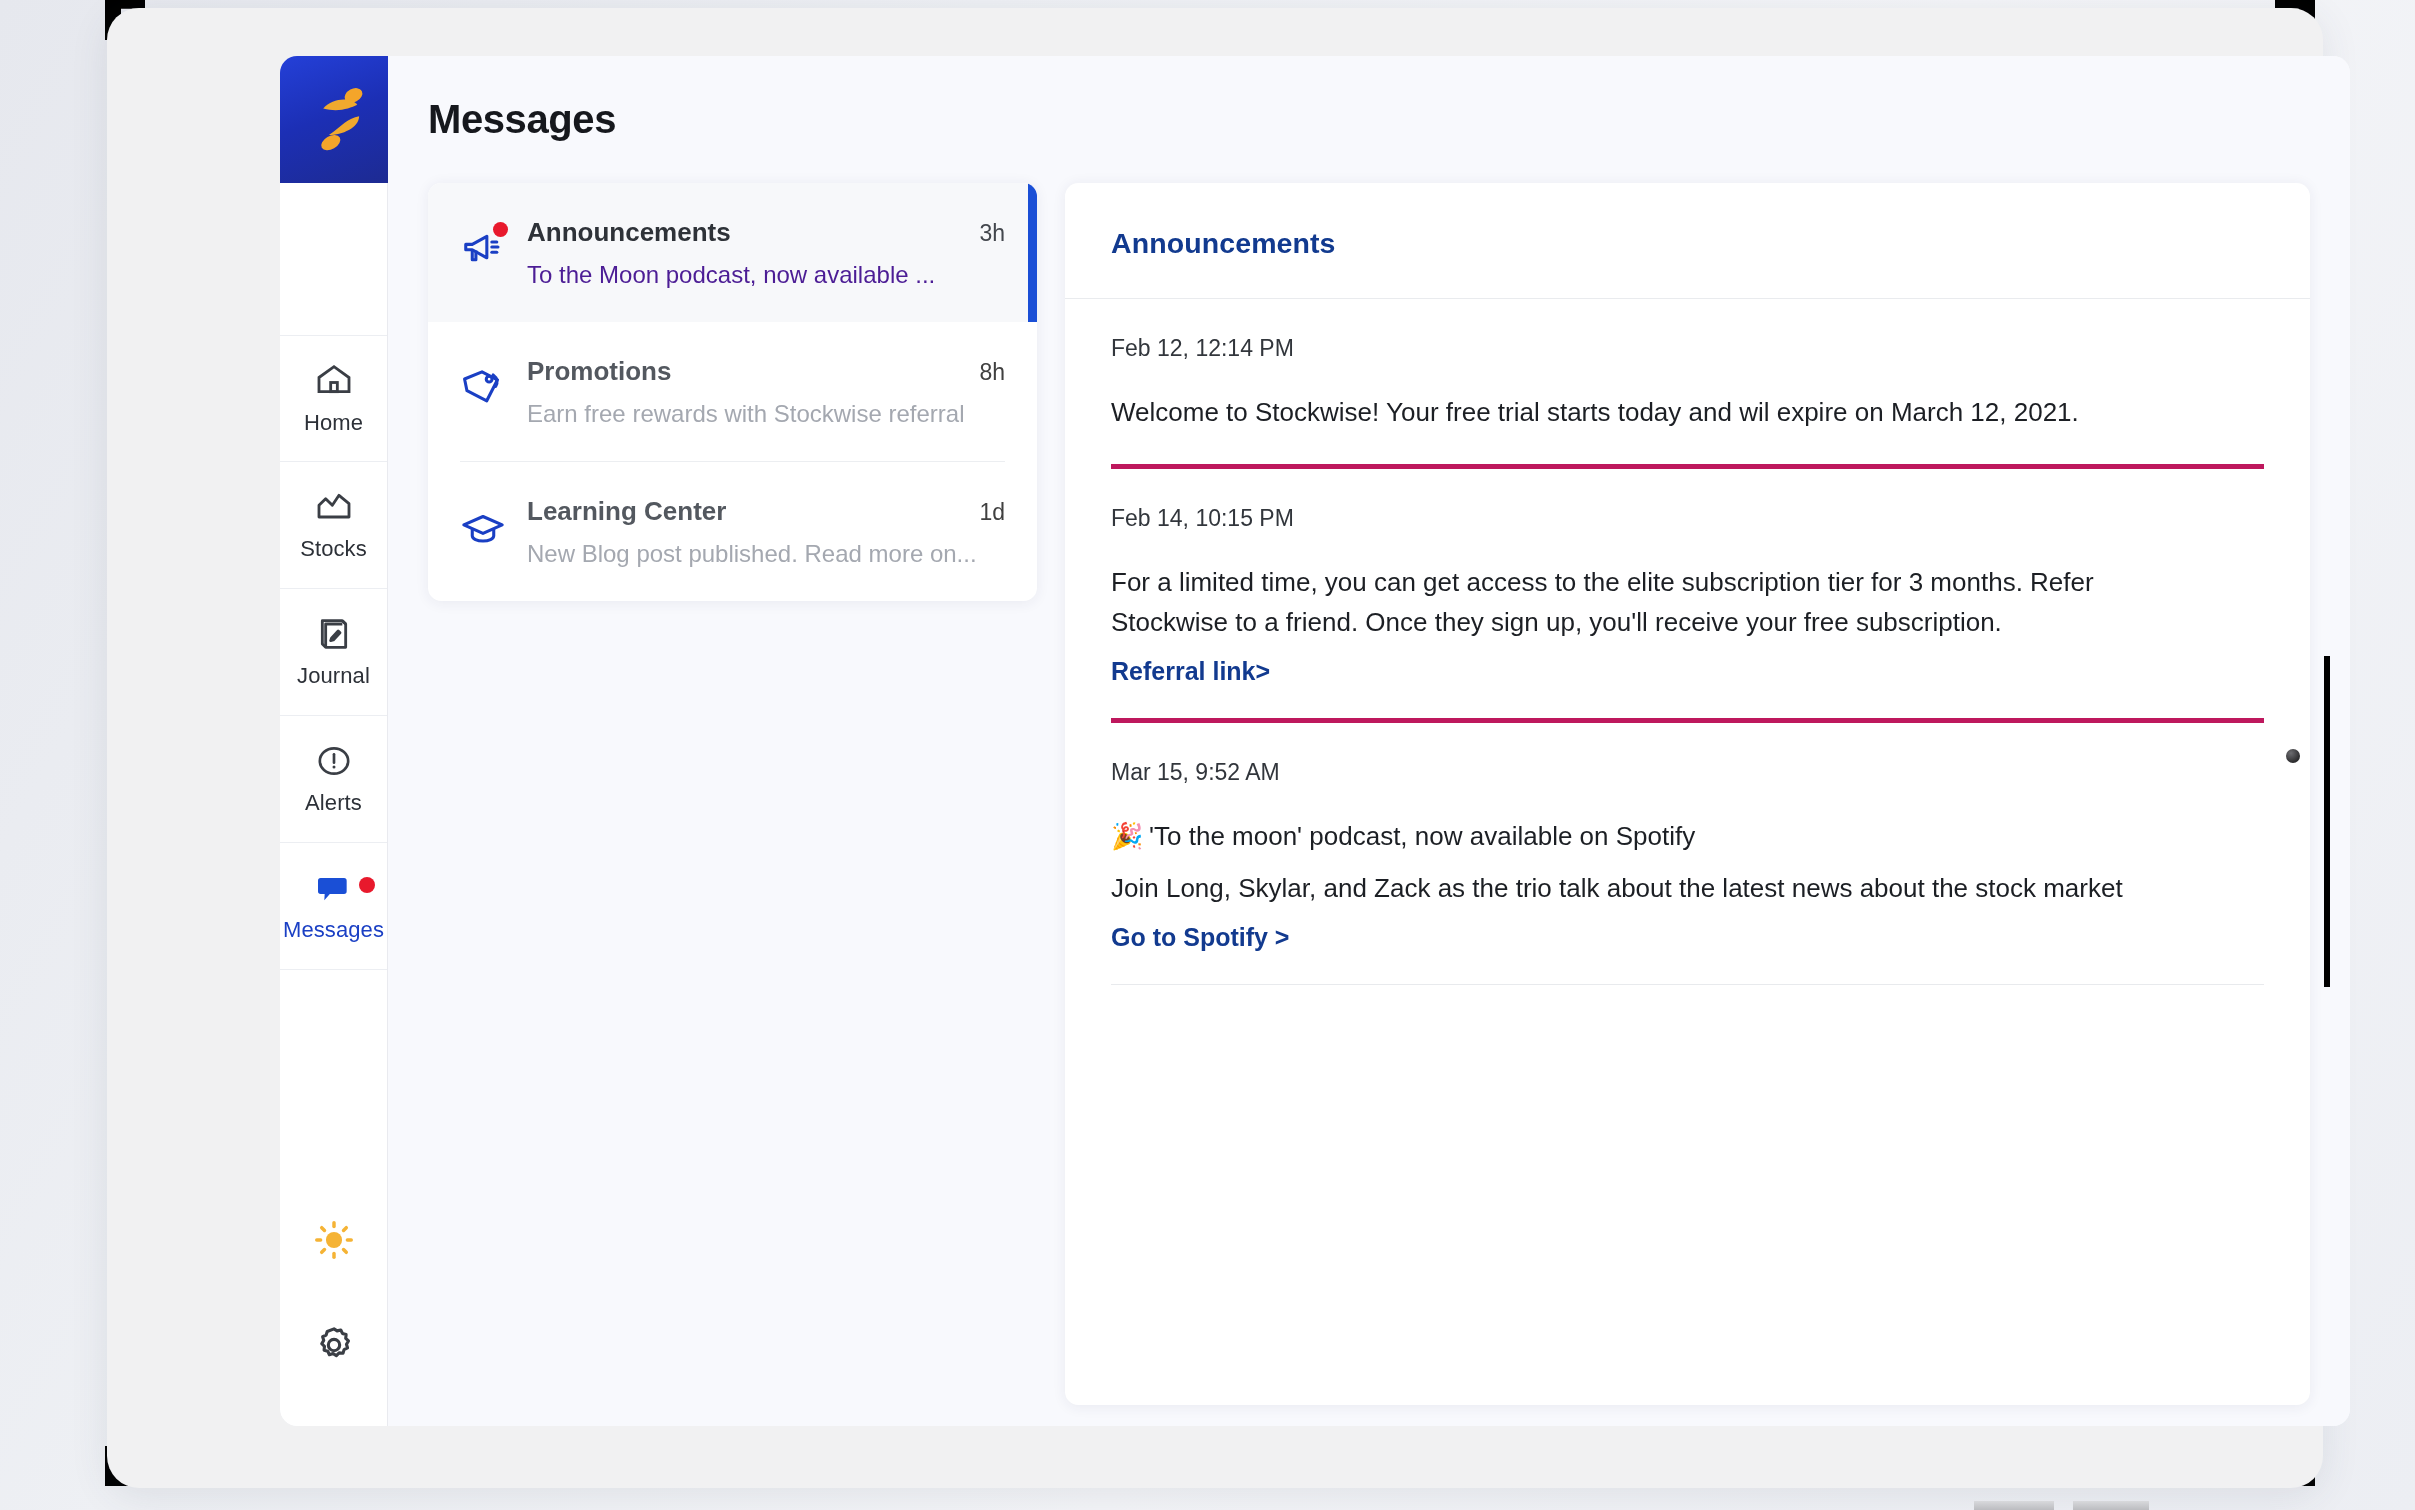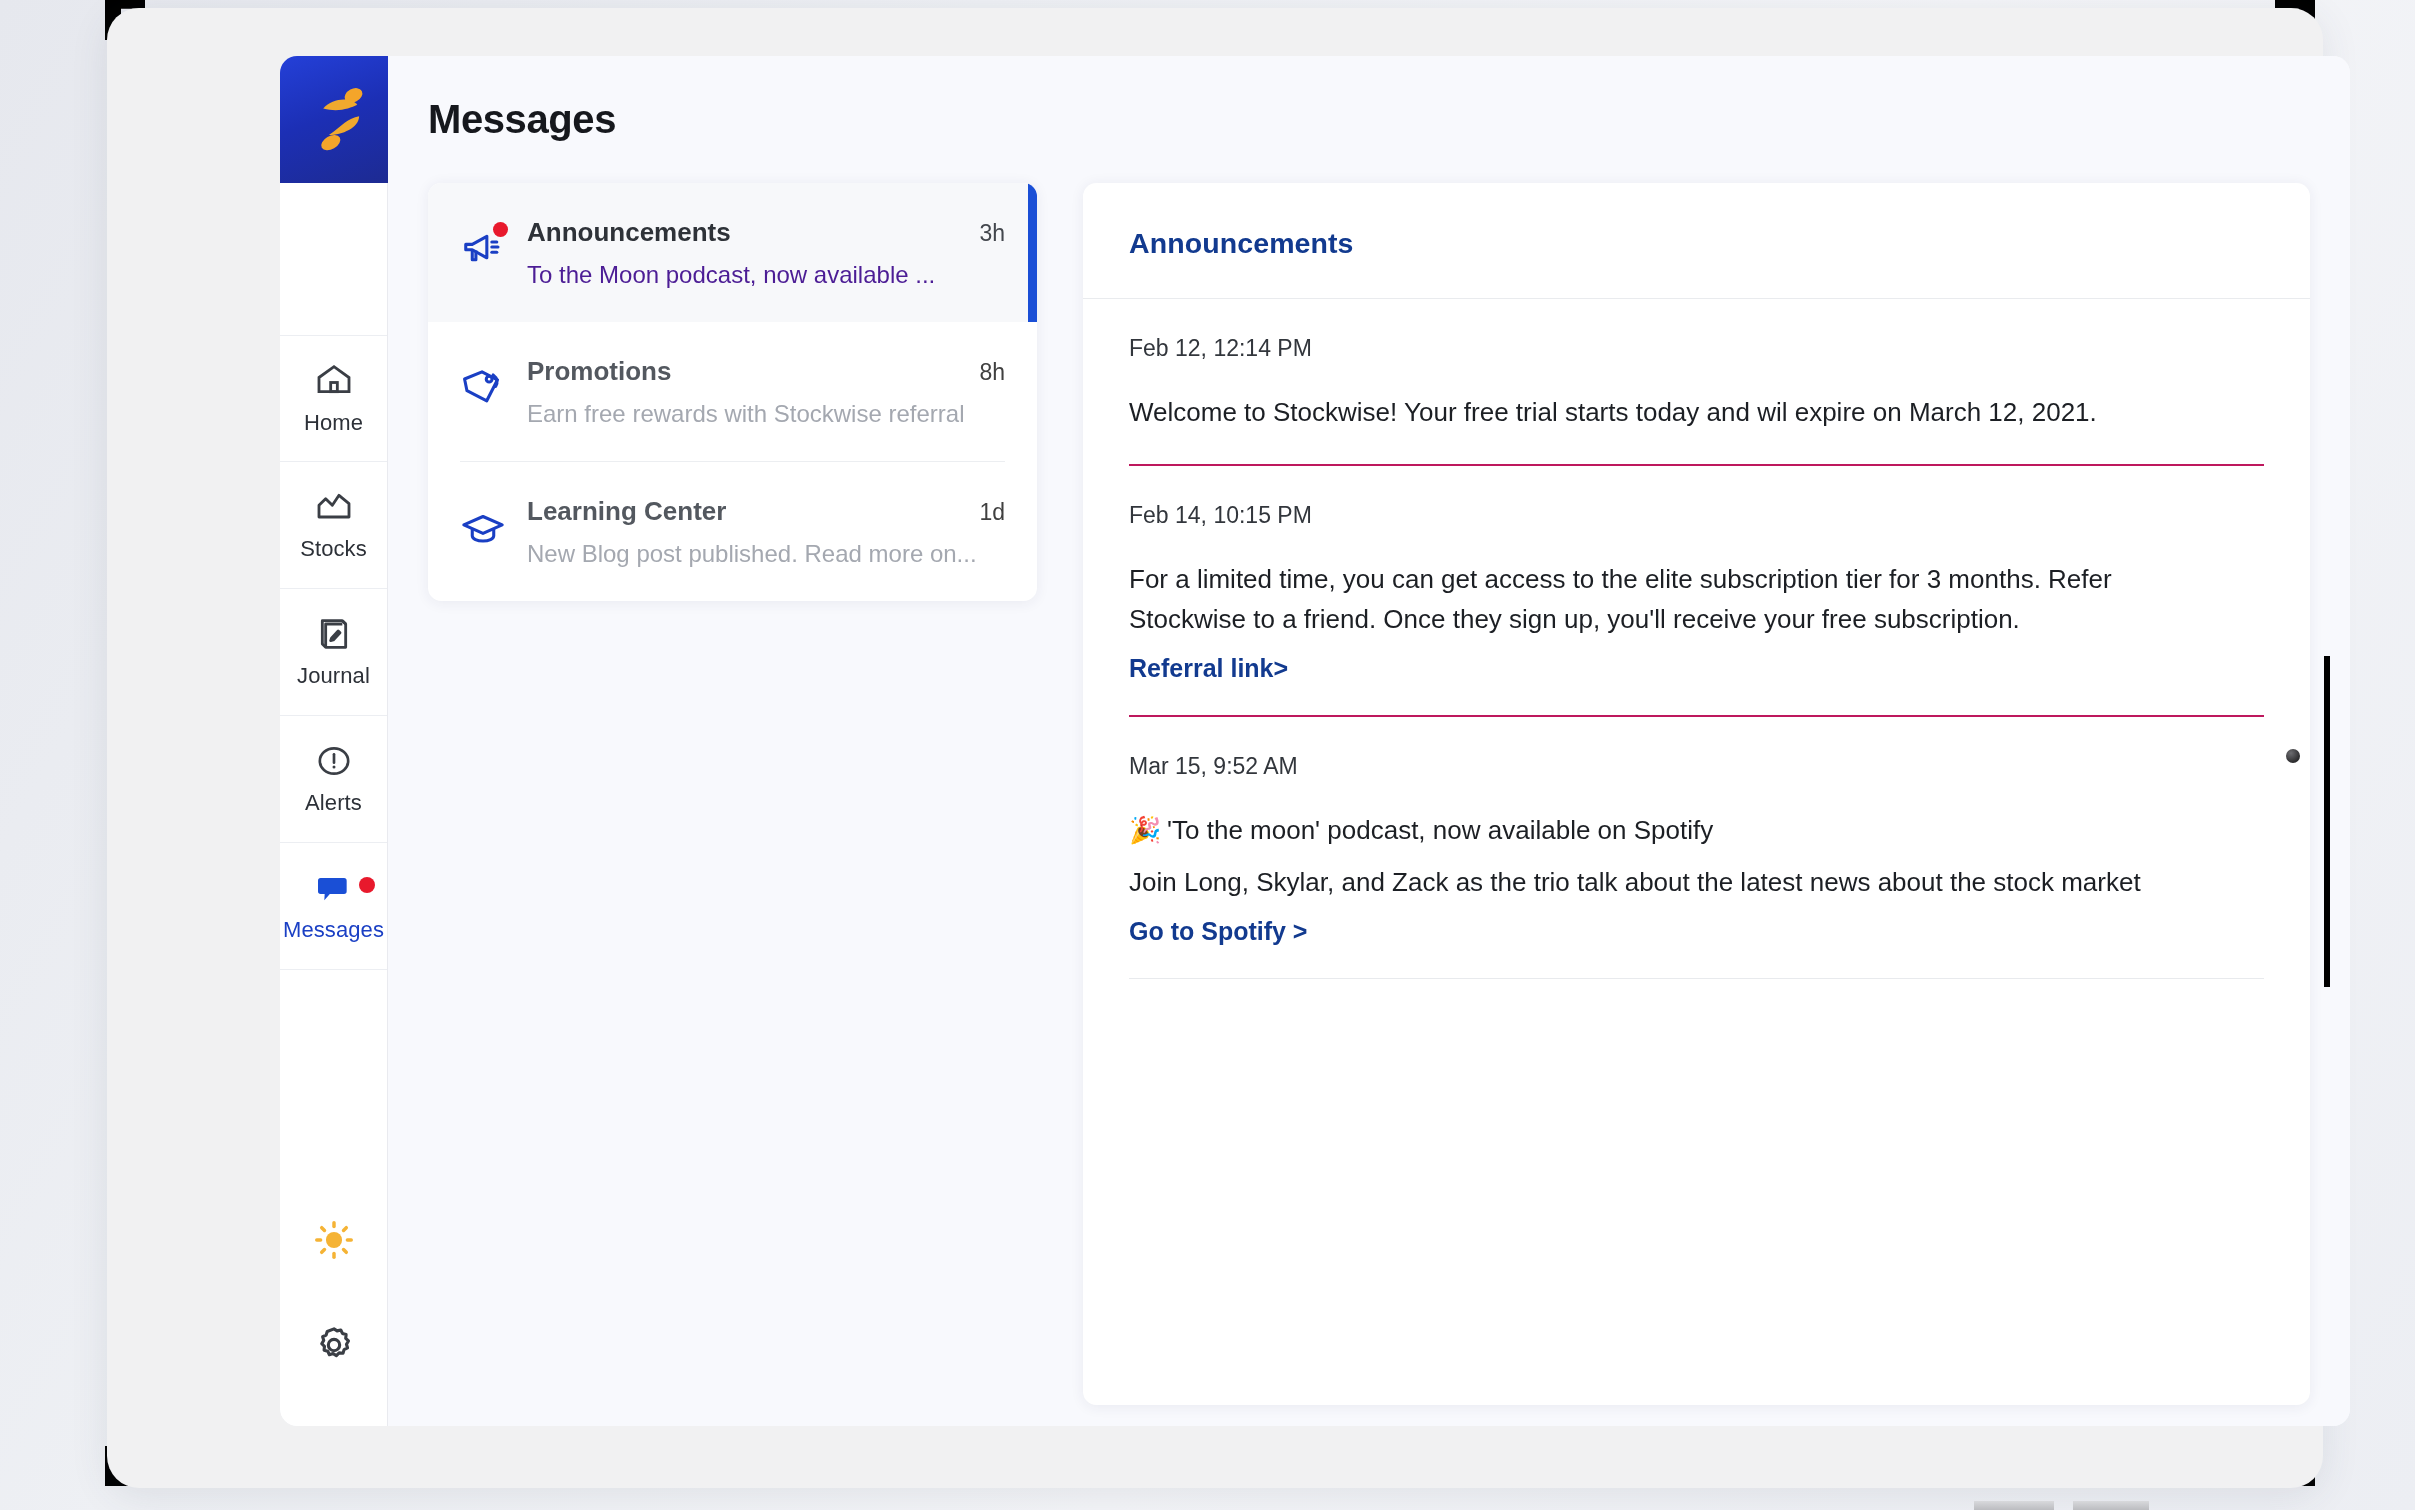--- a/index.html
+++ b/index.html
@@ -157,7 +157,7 @@
   .content {
     flex: 1;
     display: flex;
-    gap: 46px;
+    gap: 28px;
     padding: 0 40px 0 40px;
     min-height: 0;
   }

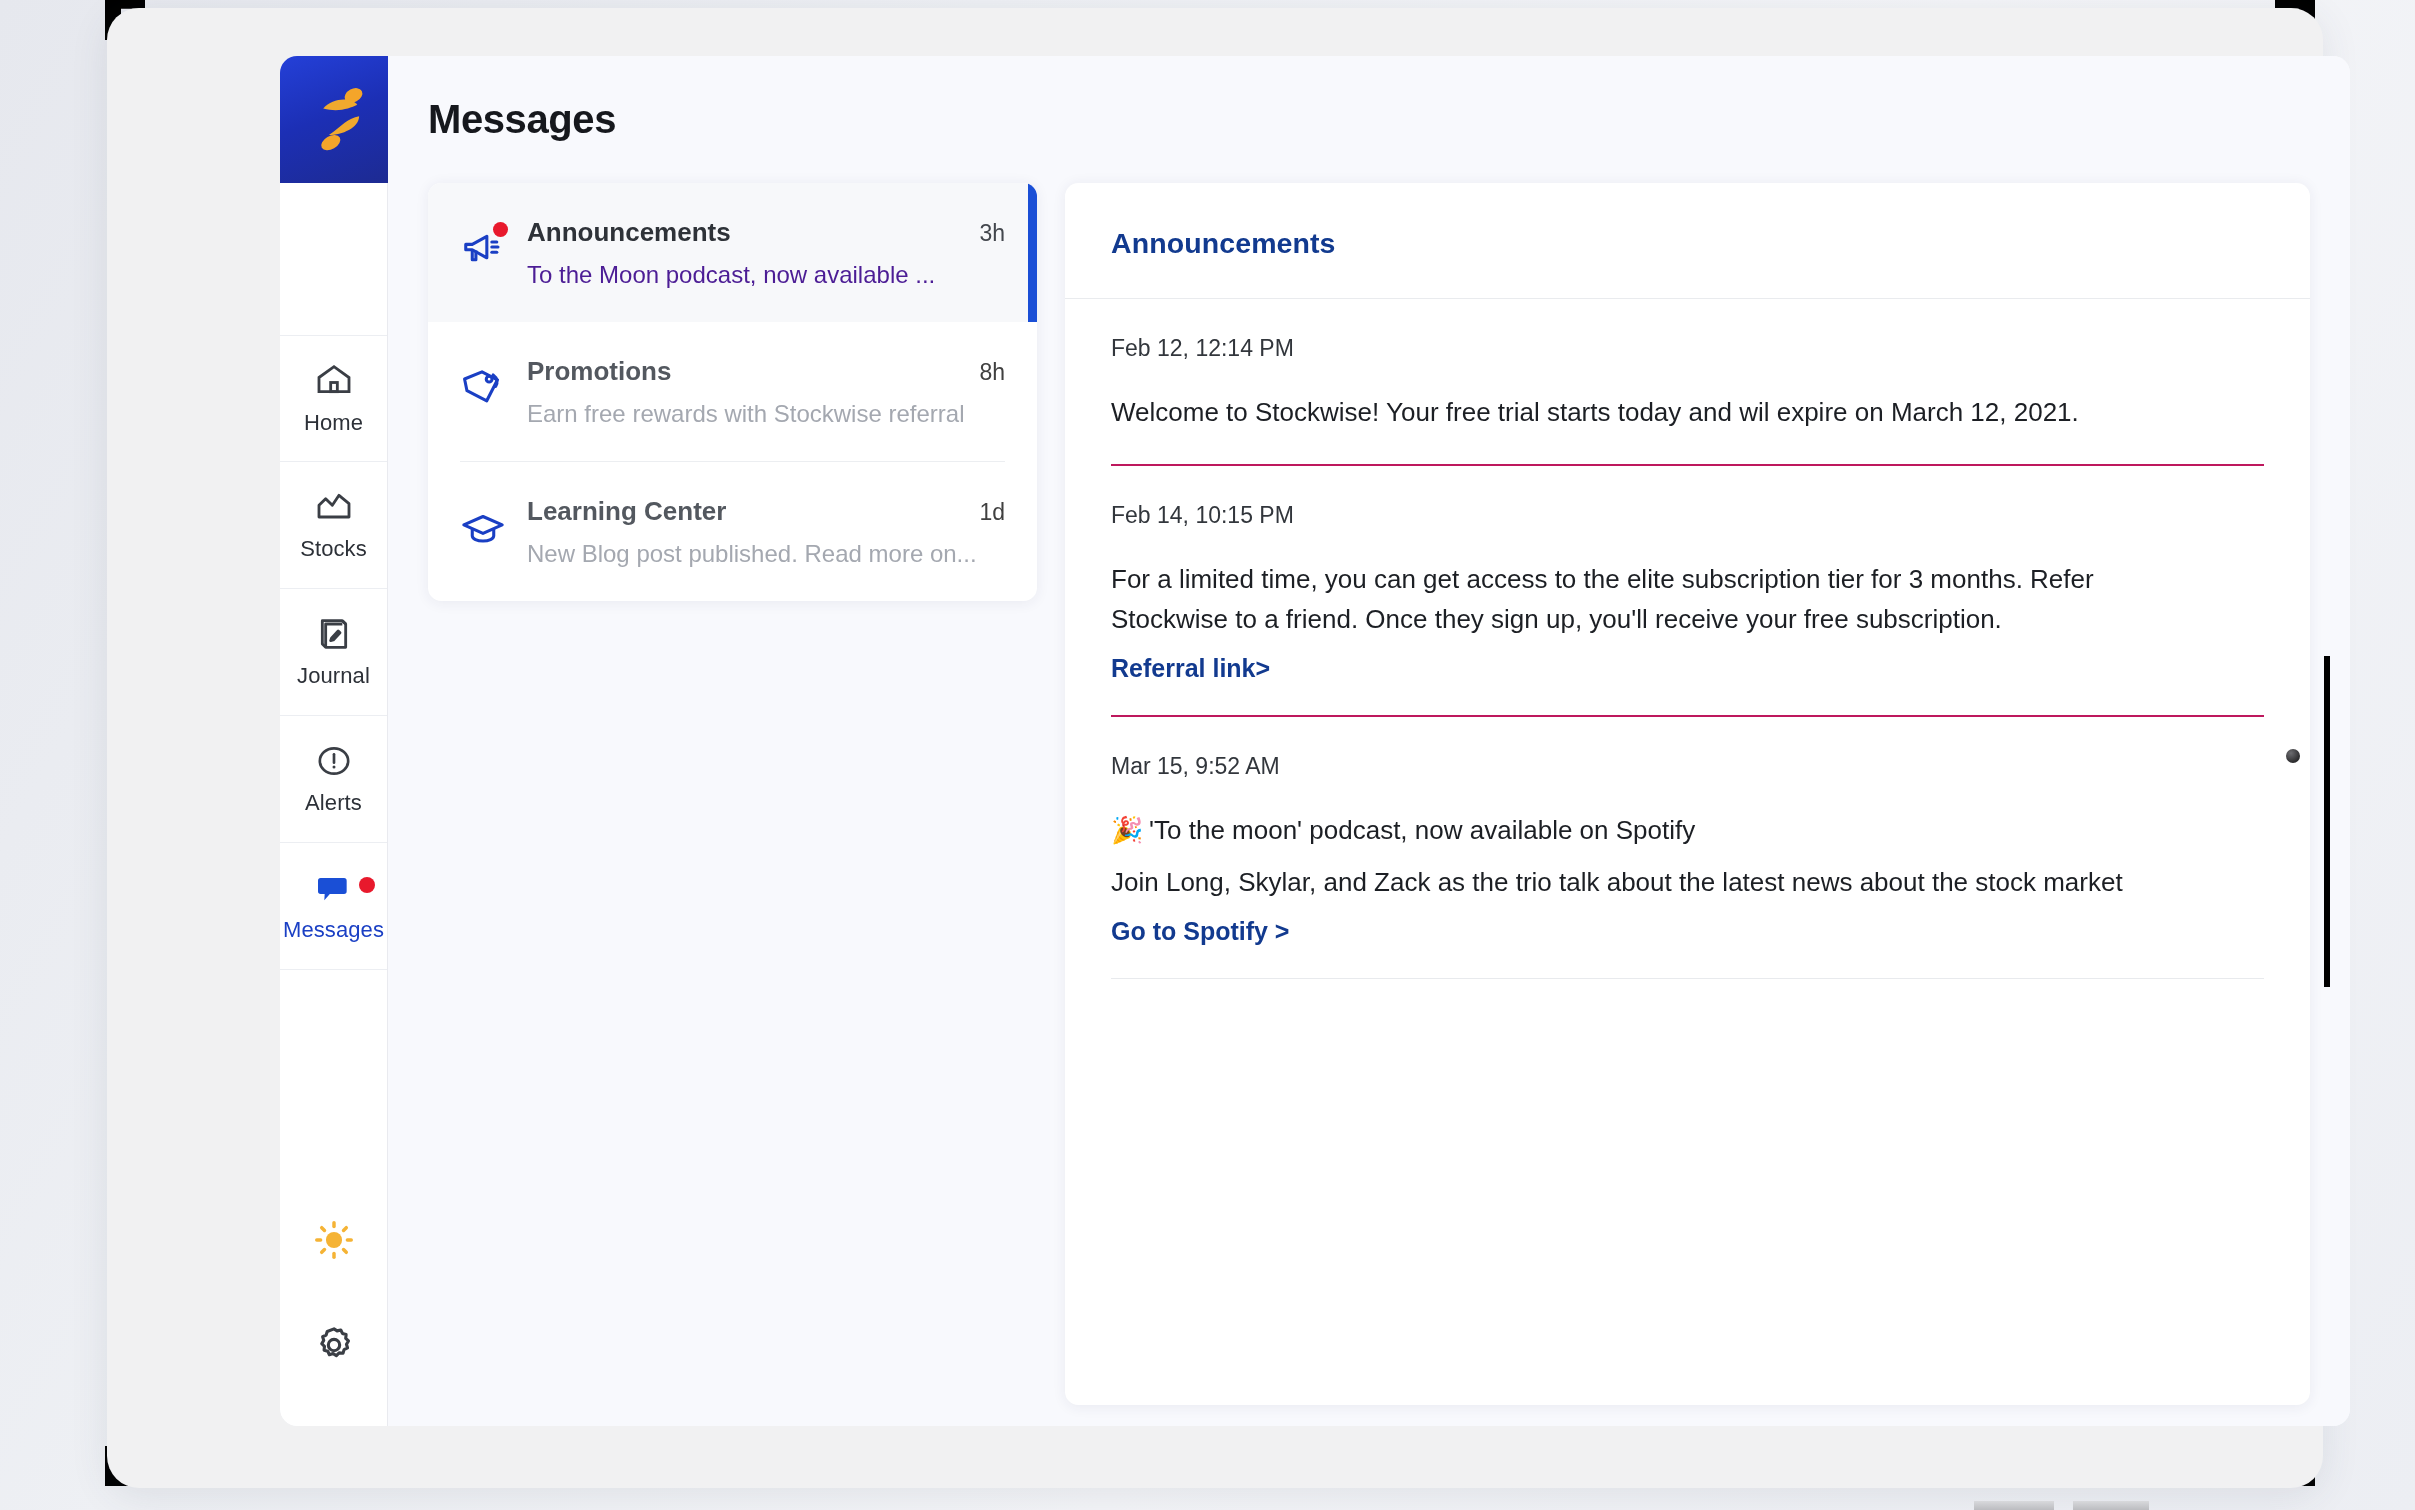--- a/index.html
+++ b/index.html
@@ -231,7 +231,7 @@
   }
   .detail-body { padding: 0 46px; flex: 1; min-height: 0; }
 
-  .msg { padding: 36px 0 32px 0; border-bottom: 2px solid #be185d; }
+  .msg { padding: 36px 0 32px 0; border-bottom: 5px solid #be185d; }
   .msg:last-child { border-bottom: 1px solid #e8eaed; }
   .msg-date { font-size: 23px; color: #32363c; }
   .msg-text {

